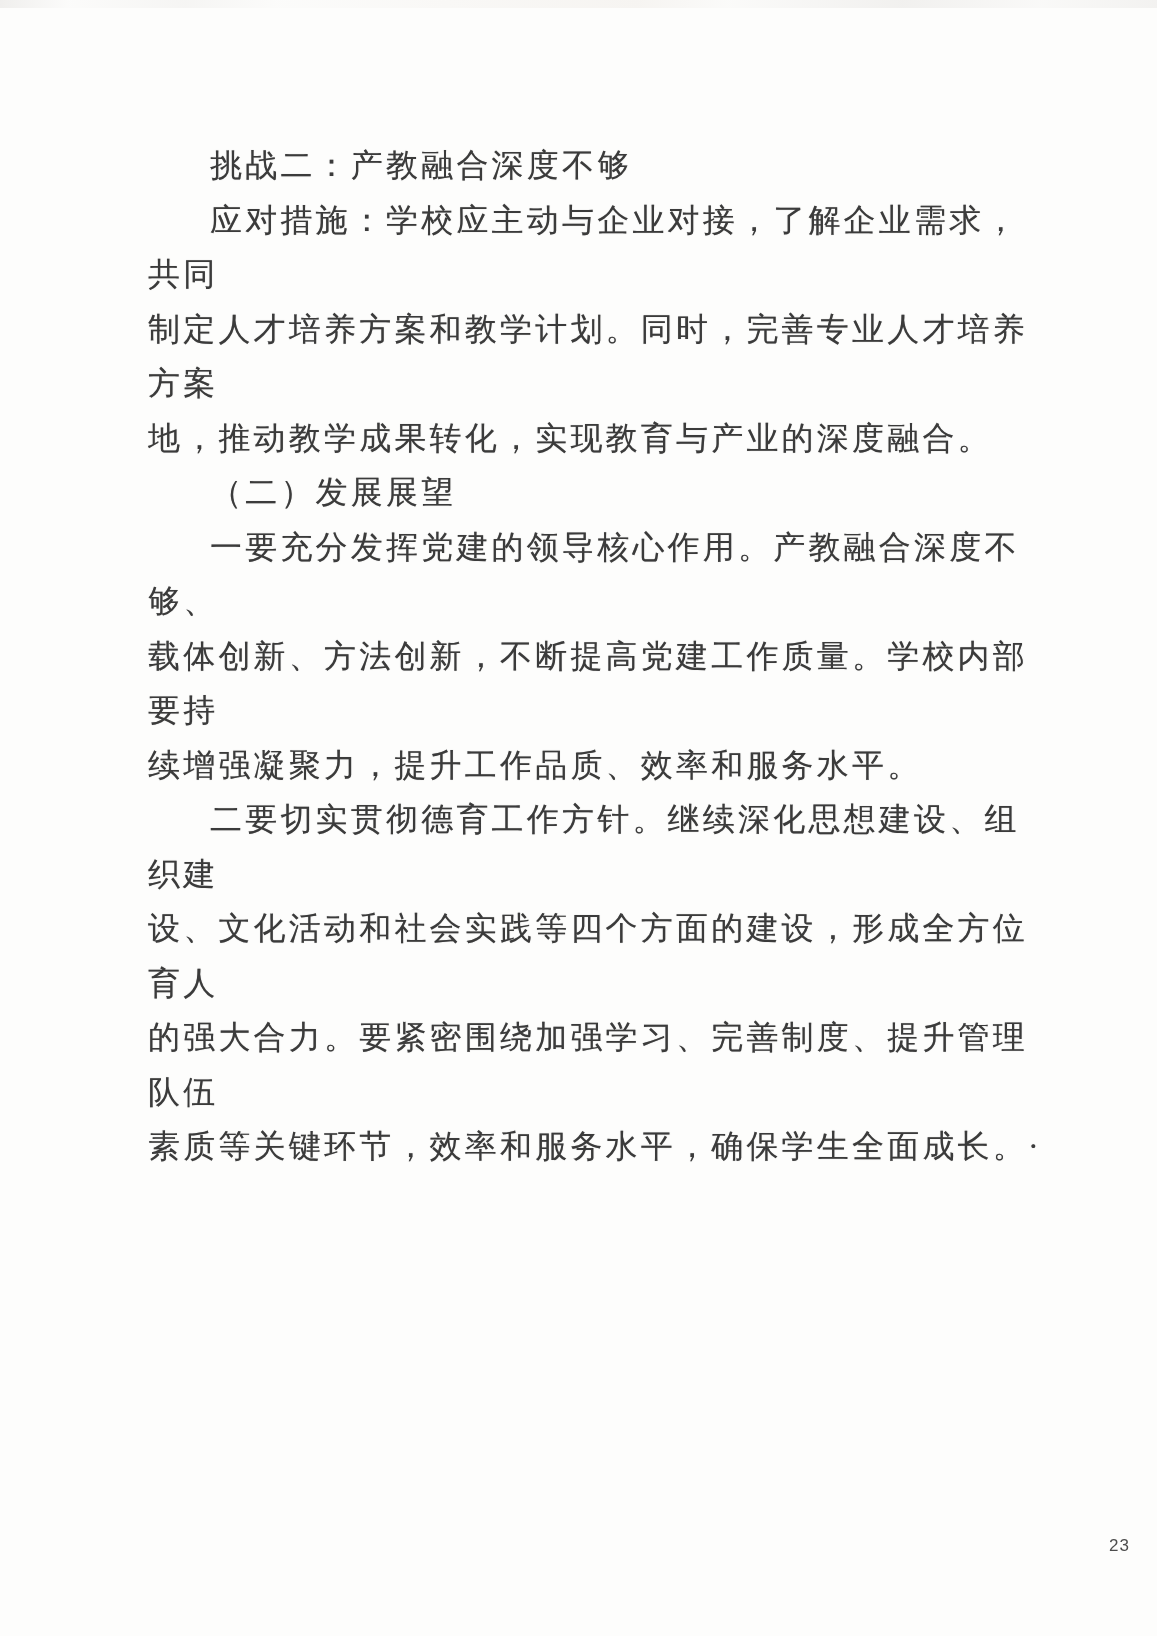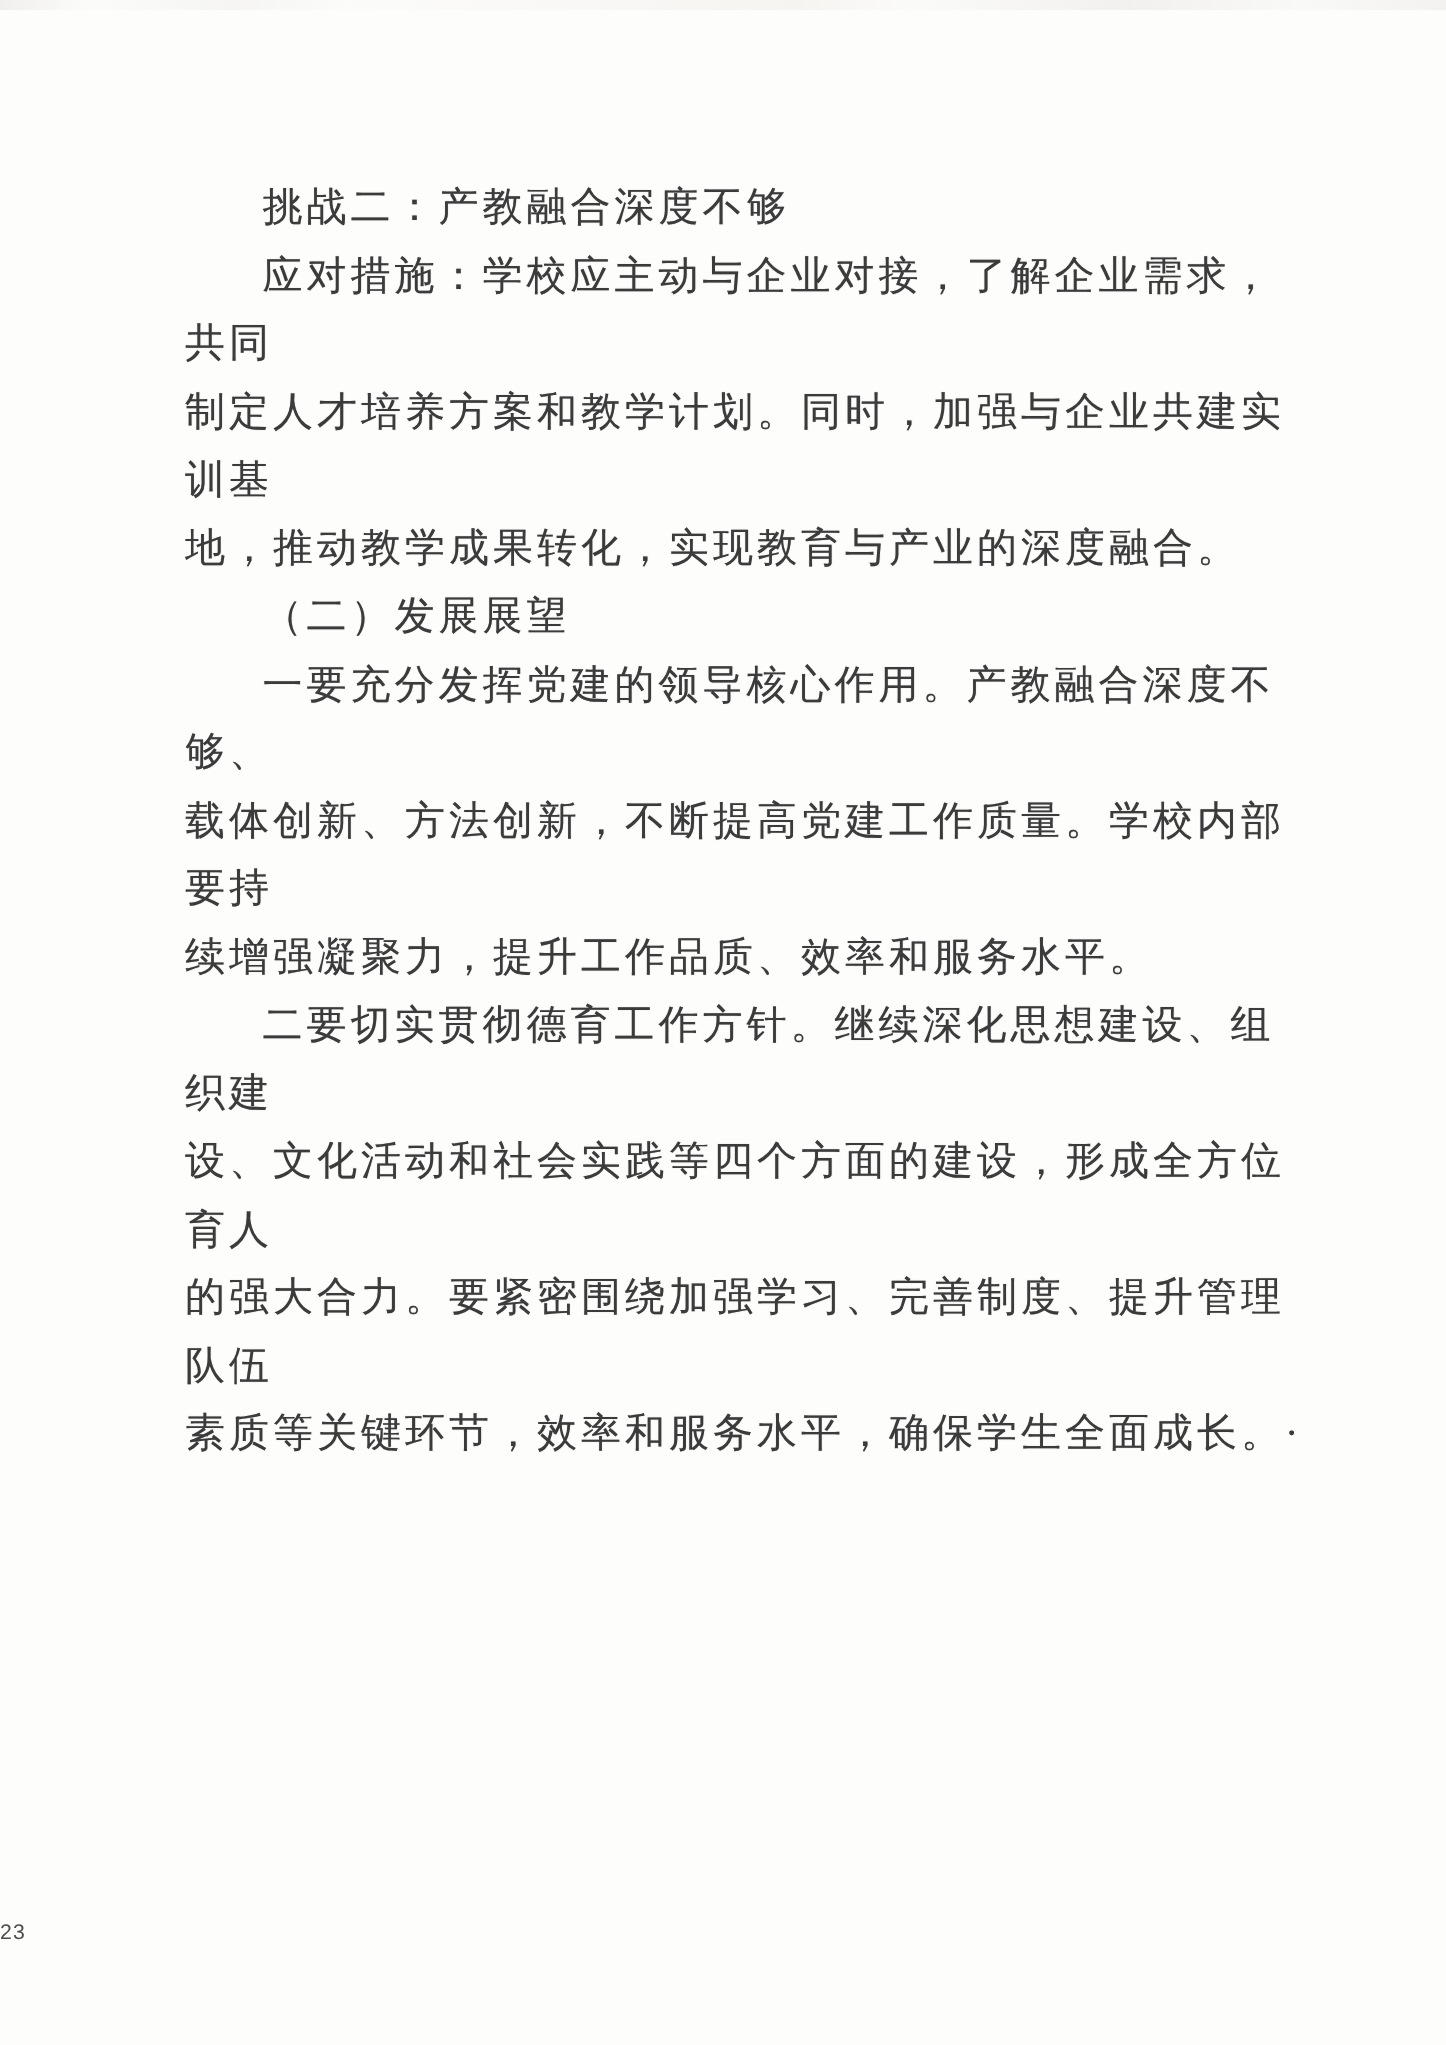--- a/index.html
+++ b/index.html
@@ -64,7 +64,7 @@
 <div class="page-body">
   <p>挑战二：产教融合深度不够</p>
   <p>应对措施：学校应主动与企业对接，了解企业需求，共同
-制定人才培养方案和教学计划。同时，加强与企业共建实训基
+制定人才培养方案和教学计划。同时，完善专业人才培养方案
 地，推动教学成果转化，实现教育与产业的深度融合。</p>
   <p>（二）发展展望</p>
   <p>一要充分发挥党建的领导核心作用。产教融合深度不够、

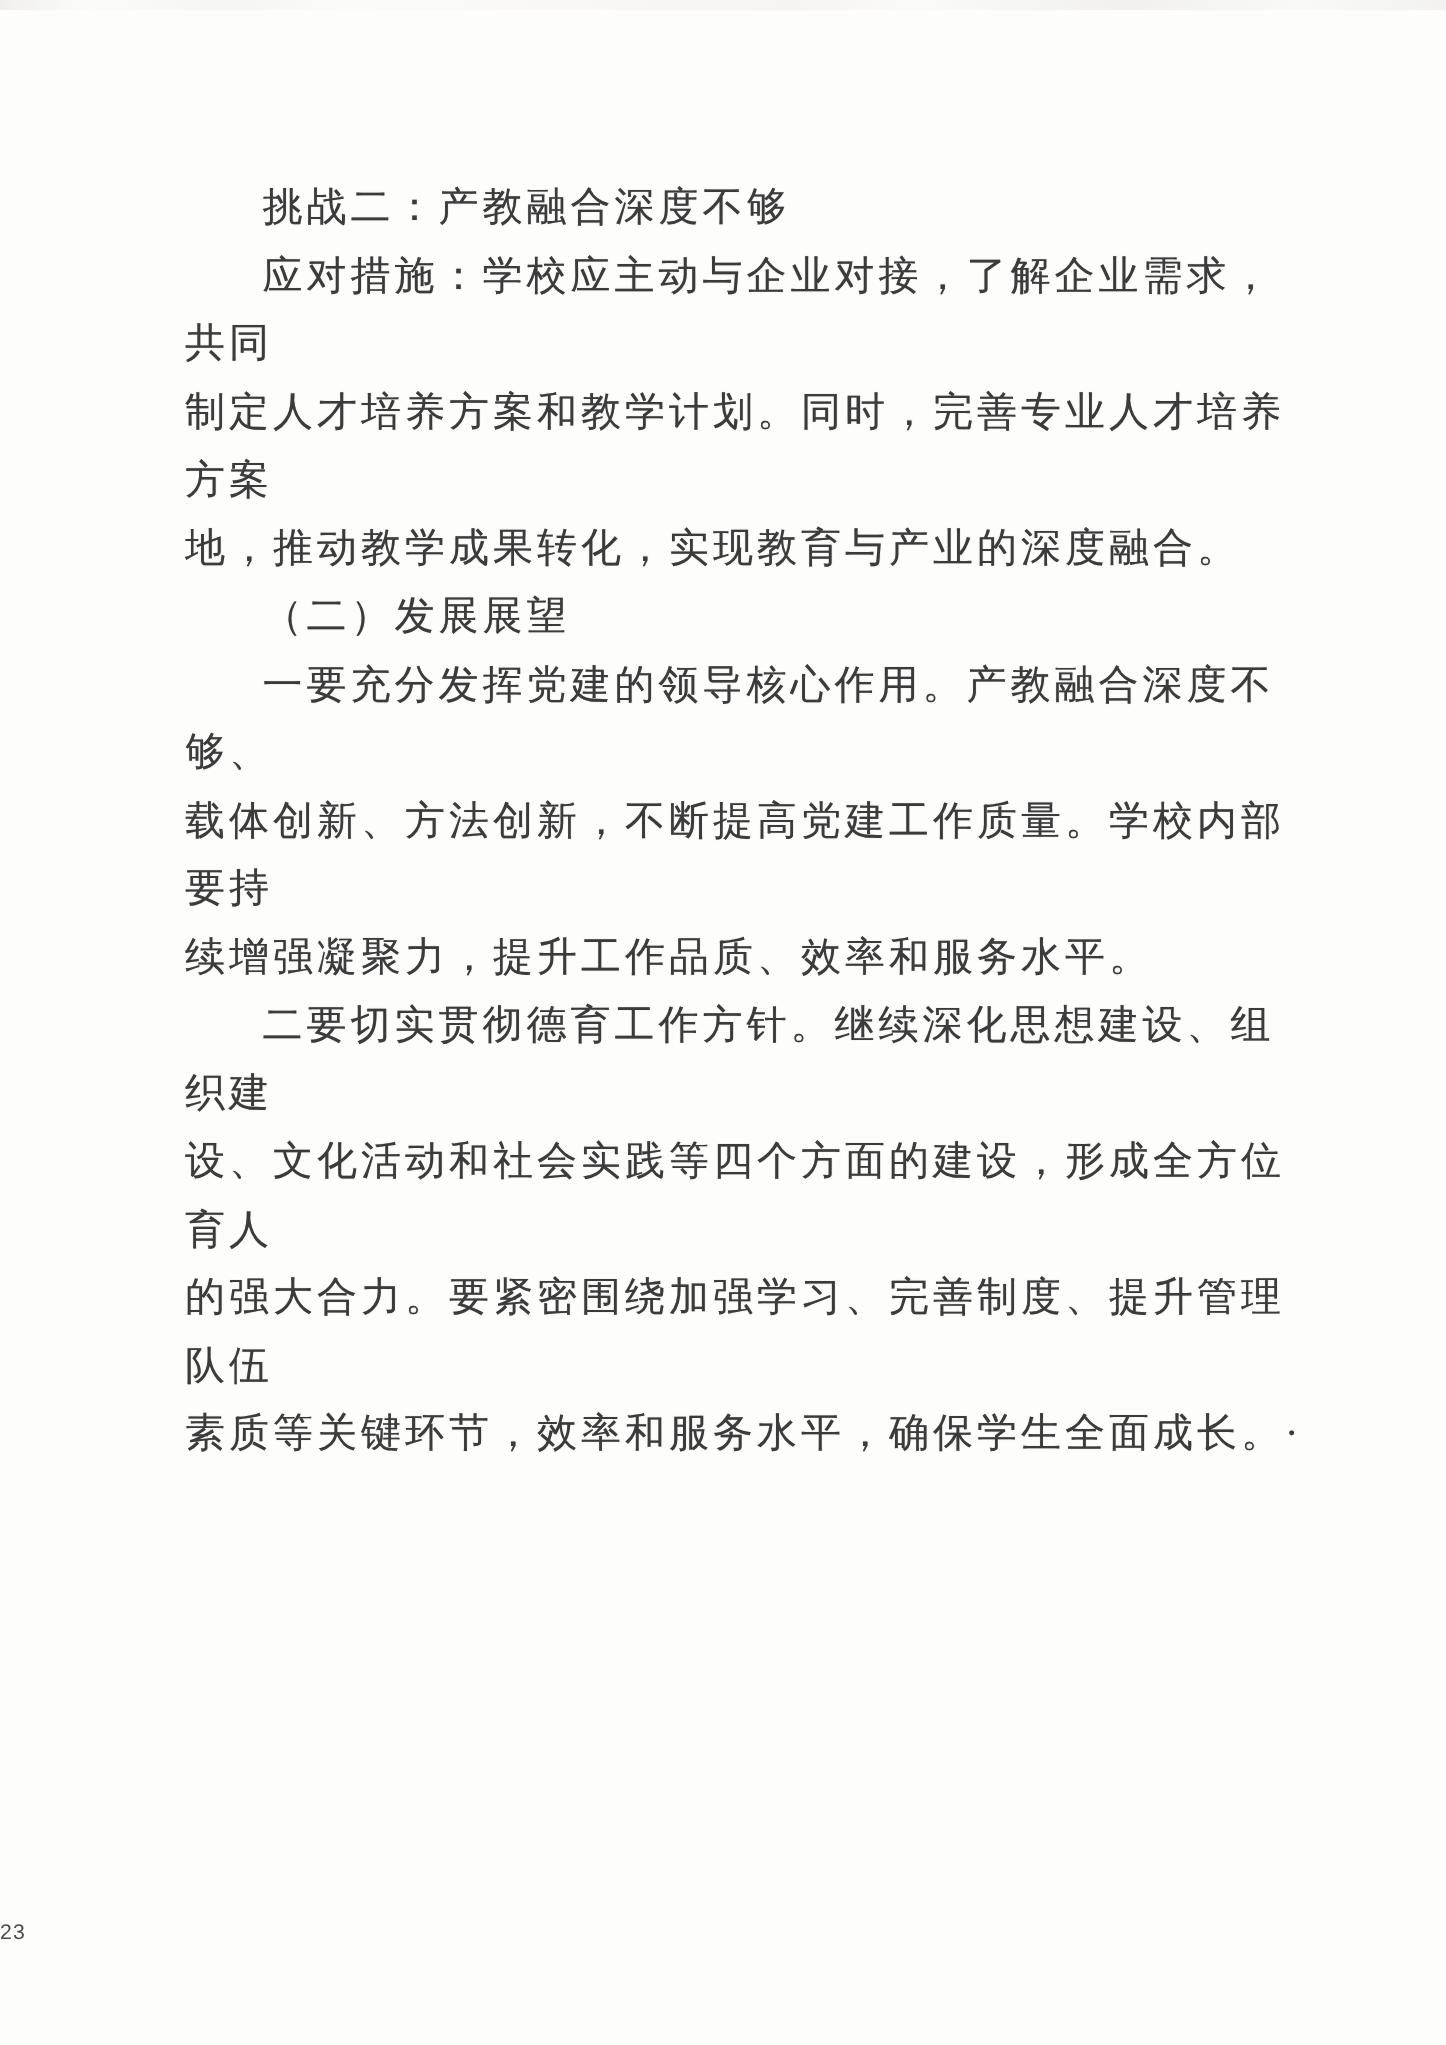--- a/index.html
+++ b/index.html
@@ -49,7 +49,7 @@
     left: 0;
     top: 1536px;
     width: 1130px;
-    text-align: left;
+    text-align: right;
     font-family: "Liberation Sans", sans-serif;
     font-size: 17px;
     color: #4c4c4c;

